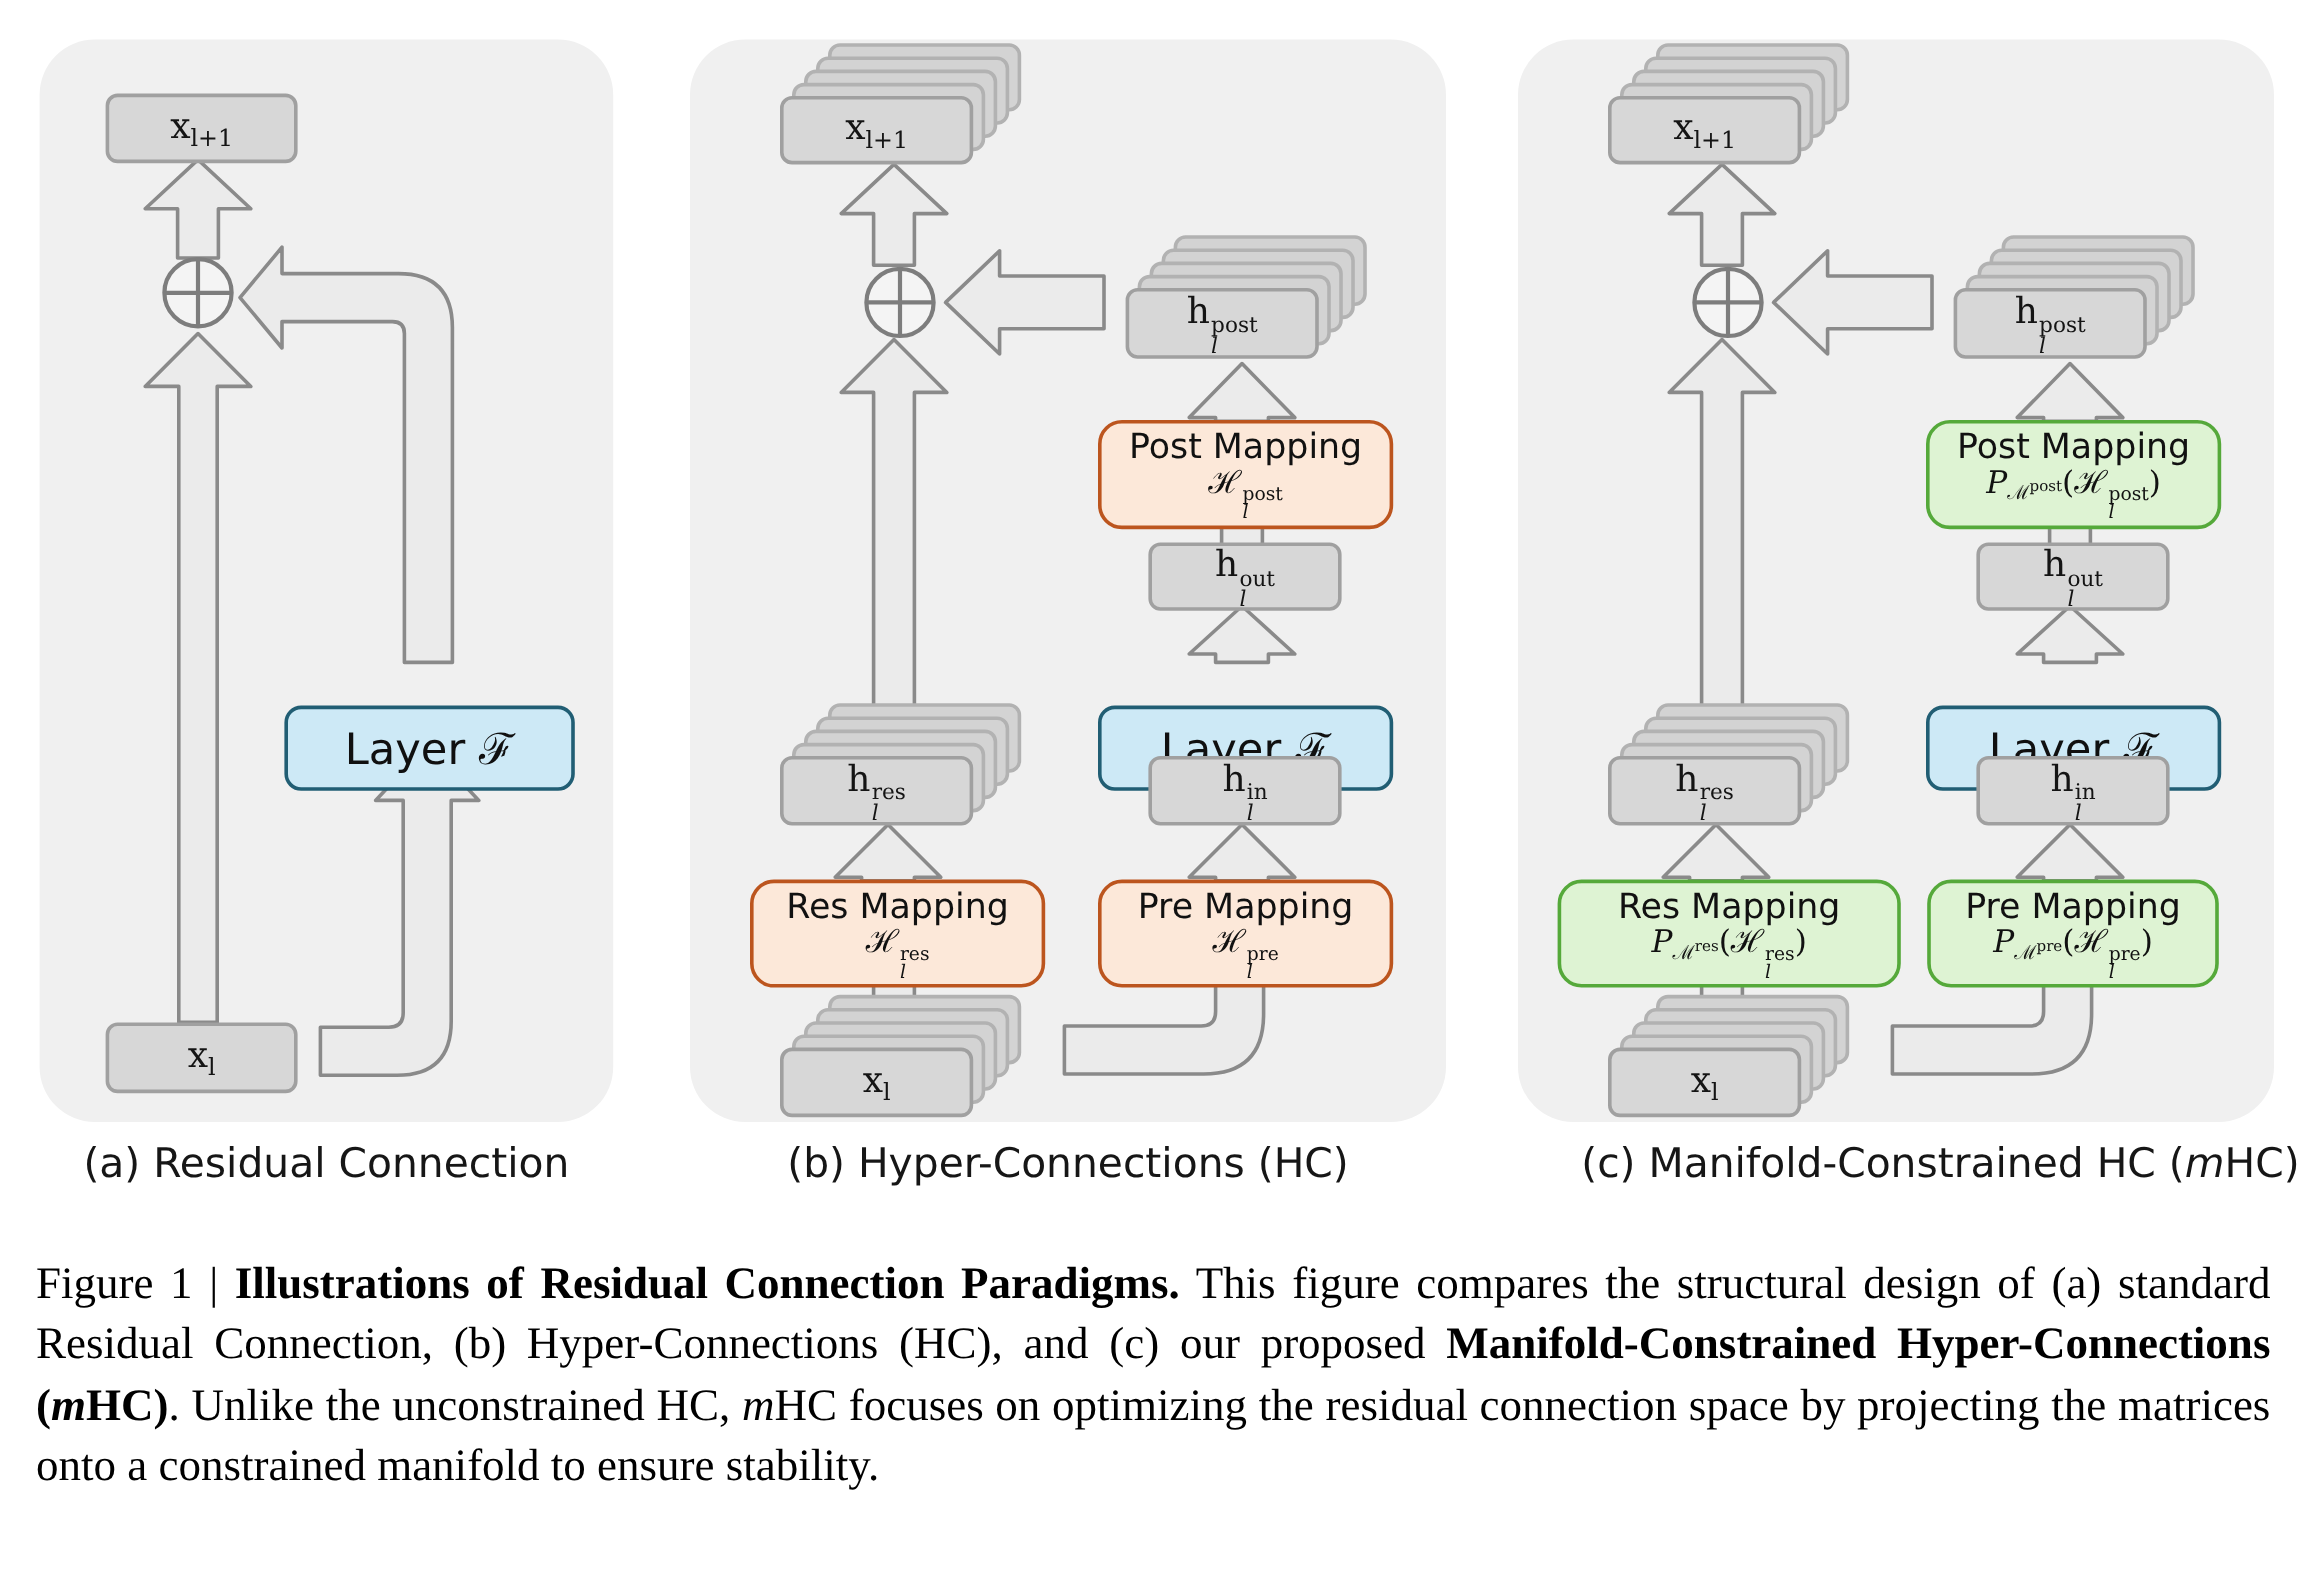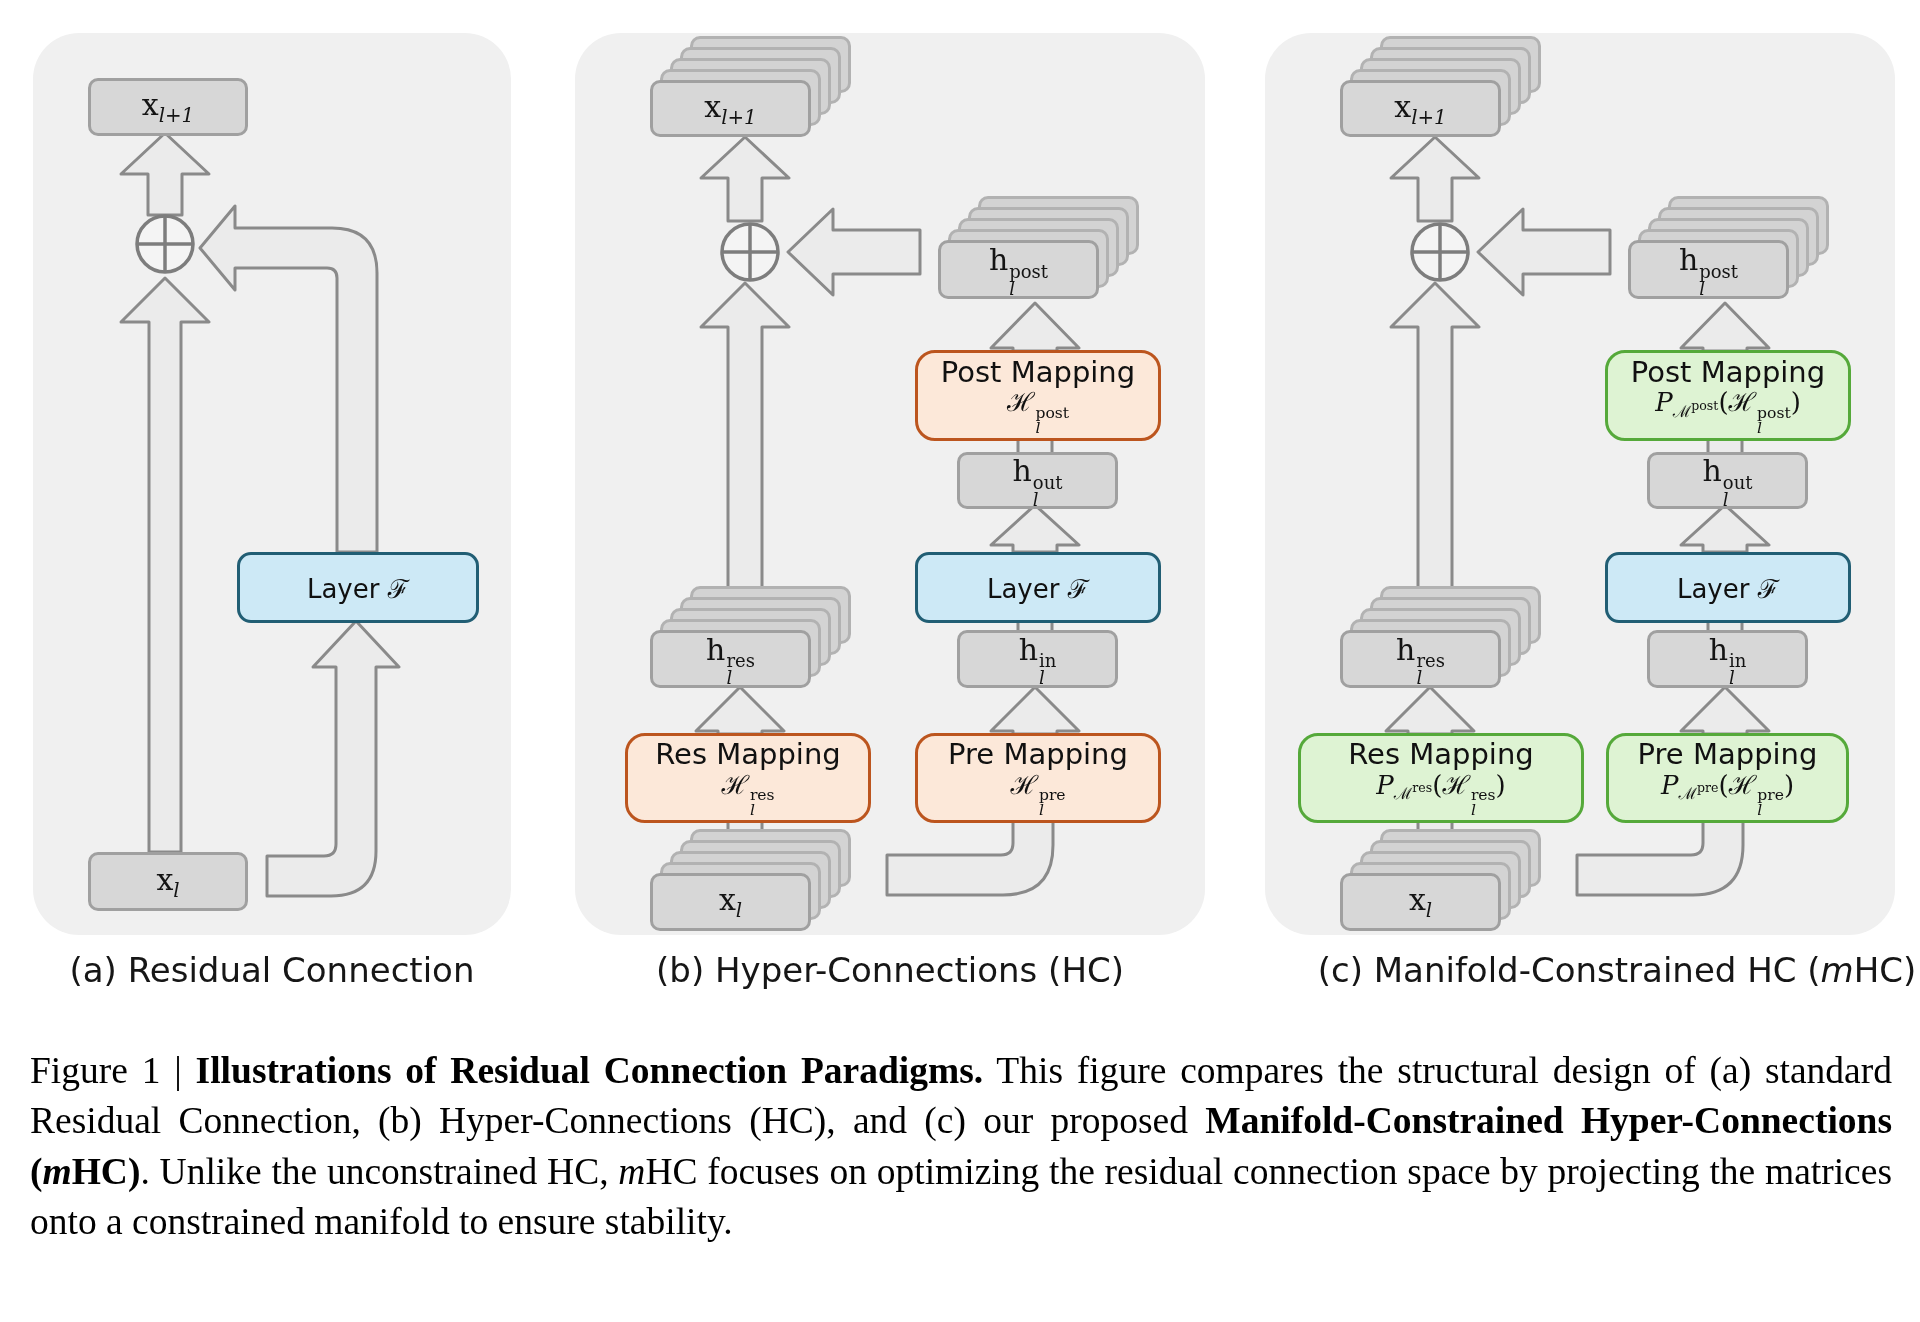--- a/index.html
+++ b/index.html
@@ -24,7 +24,7 @@
   .mb-title{font-size:29px;color:#111;}
   .mb-math{font-size:26px;font-family:"DejaVu Serif",serif;color:#111;}
   .mathlab{font-family:"DejaVu Serif",serif;font-size:30px;color:#141414;}
-  .mathlab sub,.msub-inline{font-size:0.66em;font-style:italic;}
+  .mathlab sub,.msub-inline{font-size:0.66em;}
   .supsub{display:inline-flex;flex-direction:column;align-items:flex-start;vertical-align:-0.42em;
         line-height:0.95;font-size:0.6em;margin-left:1px;}
   .supsub .s-sup{display:block;font-style:normal;}

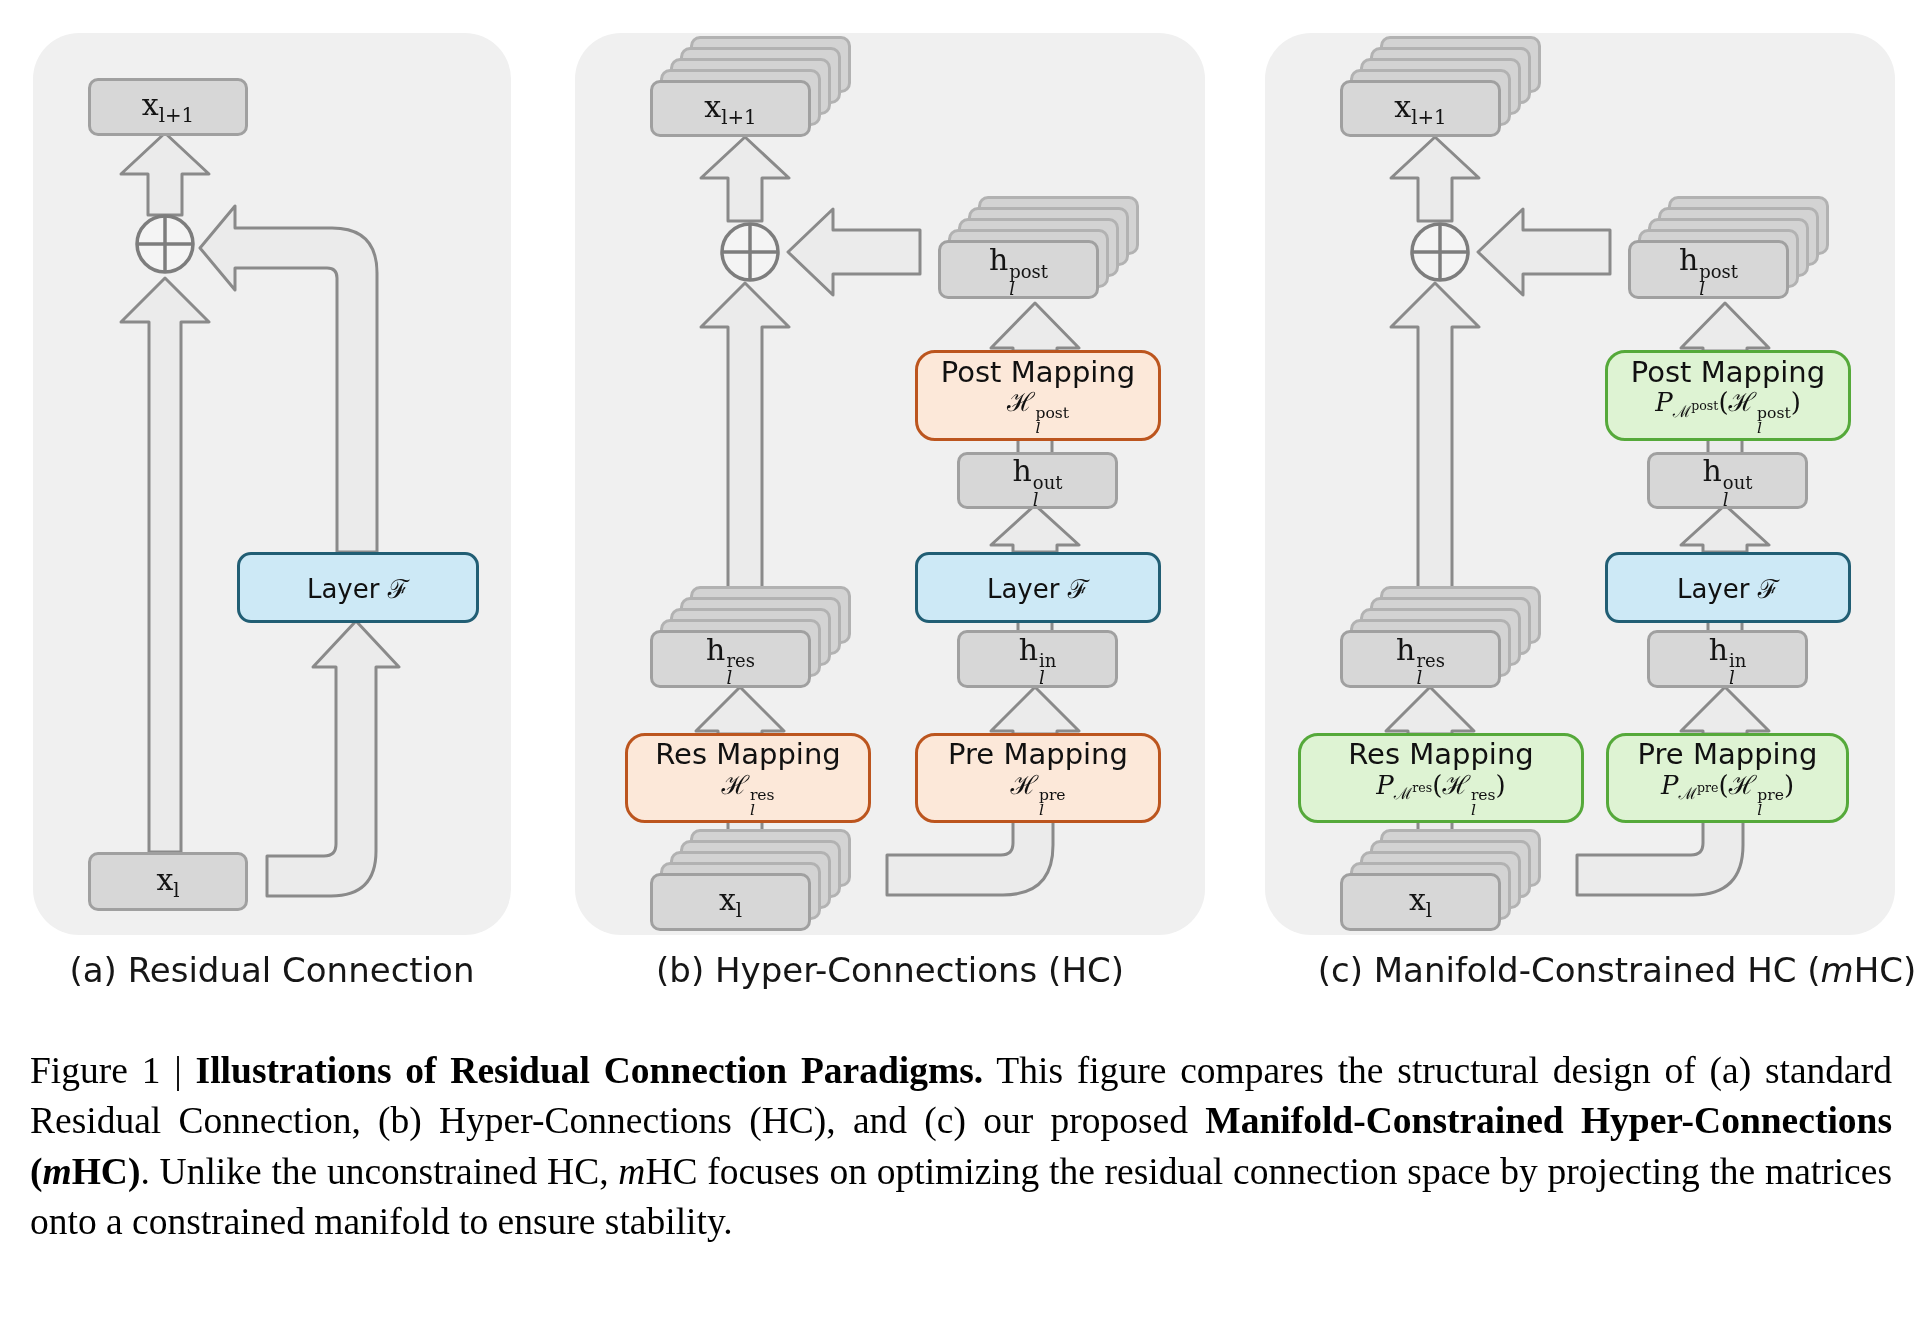--- a/index.html
+++ b/index.html
@@ -16,7 +16,7 @@
   .gback{position:absolute;background:#d3d3d3;border:3.5px solid #b2b2b2;border-radius:10px;z-index:2;}
   .layerf{position:absolute;background:var(--layer-fill);border:3px solid var(--layer-border);
         border-radius:14px;display:flex;align-items:center;justify-content:center;
-        font-size:26px;color:#101010;z-index:3;}
+        font-size:36px;color:#101010;z-index:3;margin-top:36px;}
   .mapbox{position:absolute;border-radius:20px;display:flex;flex-direction:column;align-items:center;
         justify-content:center;line-height:1.12;z-index:3;}
   .mapbox.hc{background:var(--hc-fill);border:3px solid var(--hc-border);}

